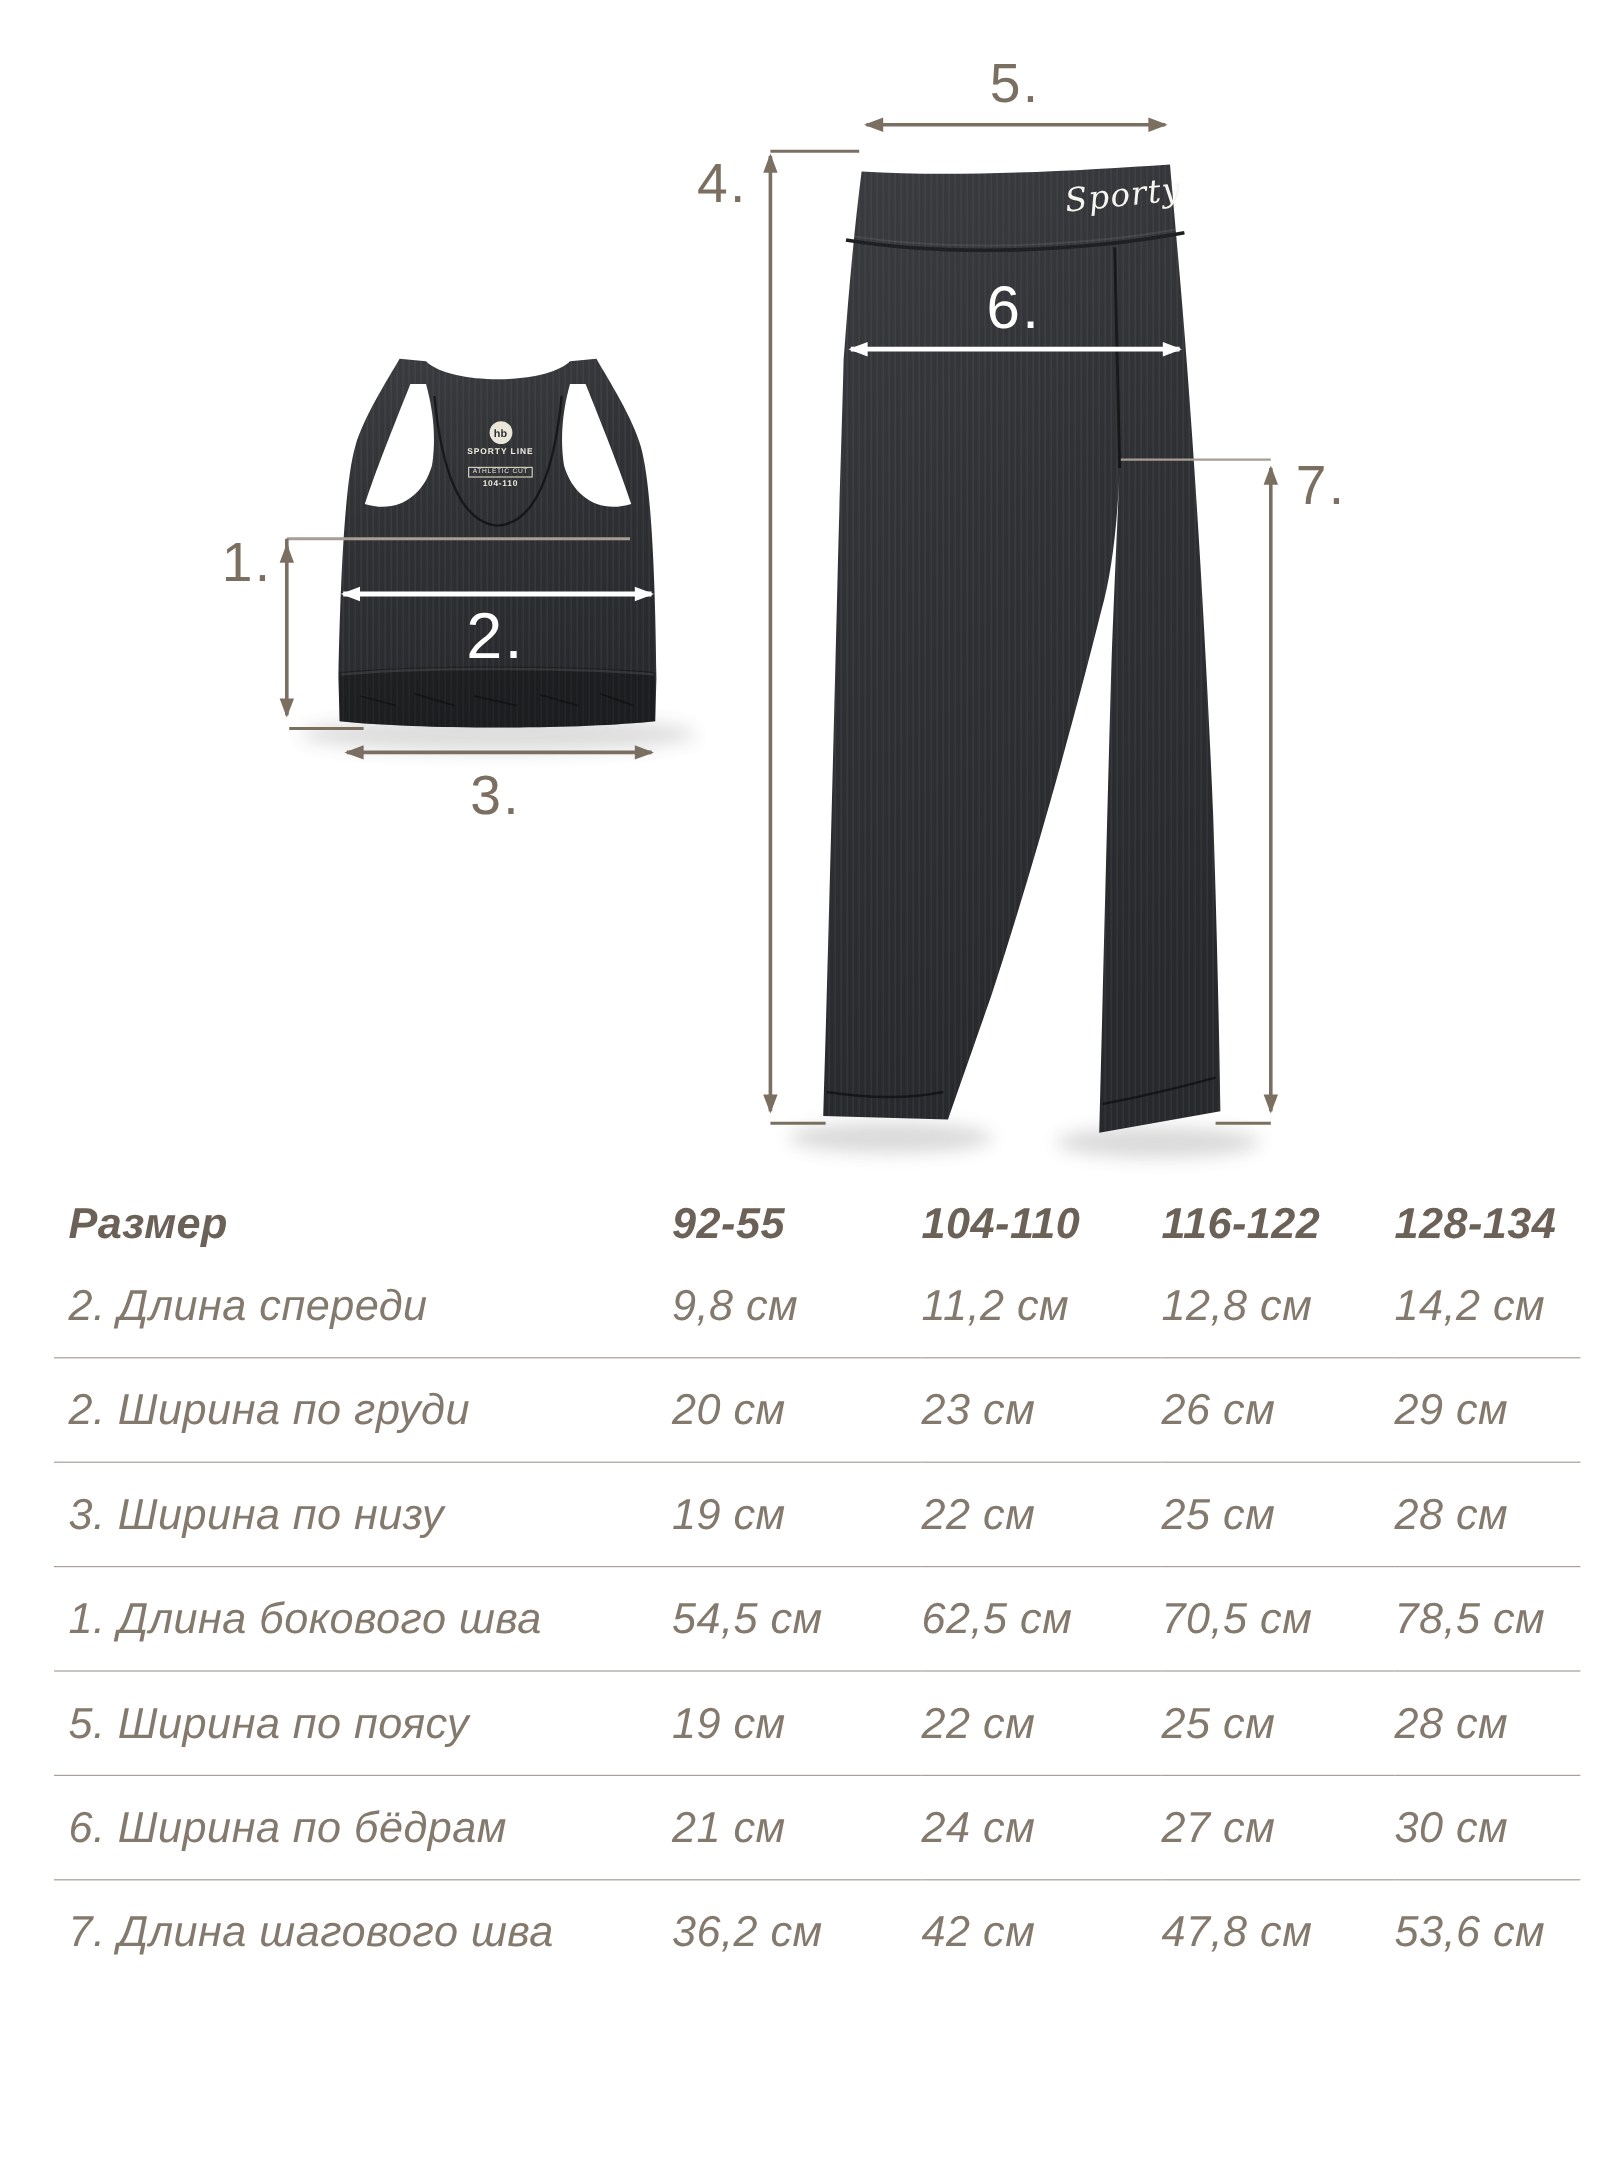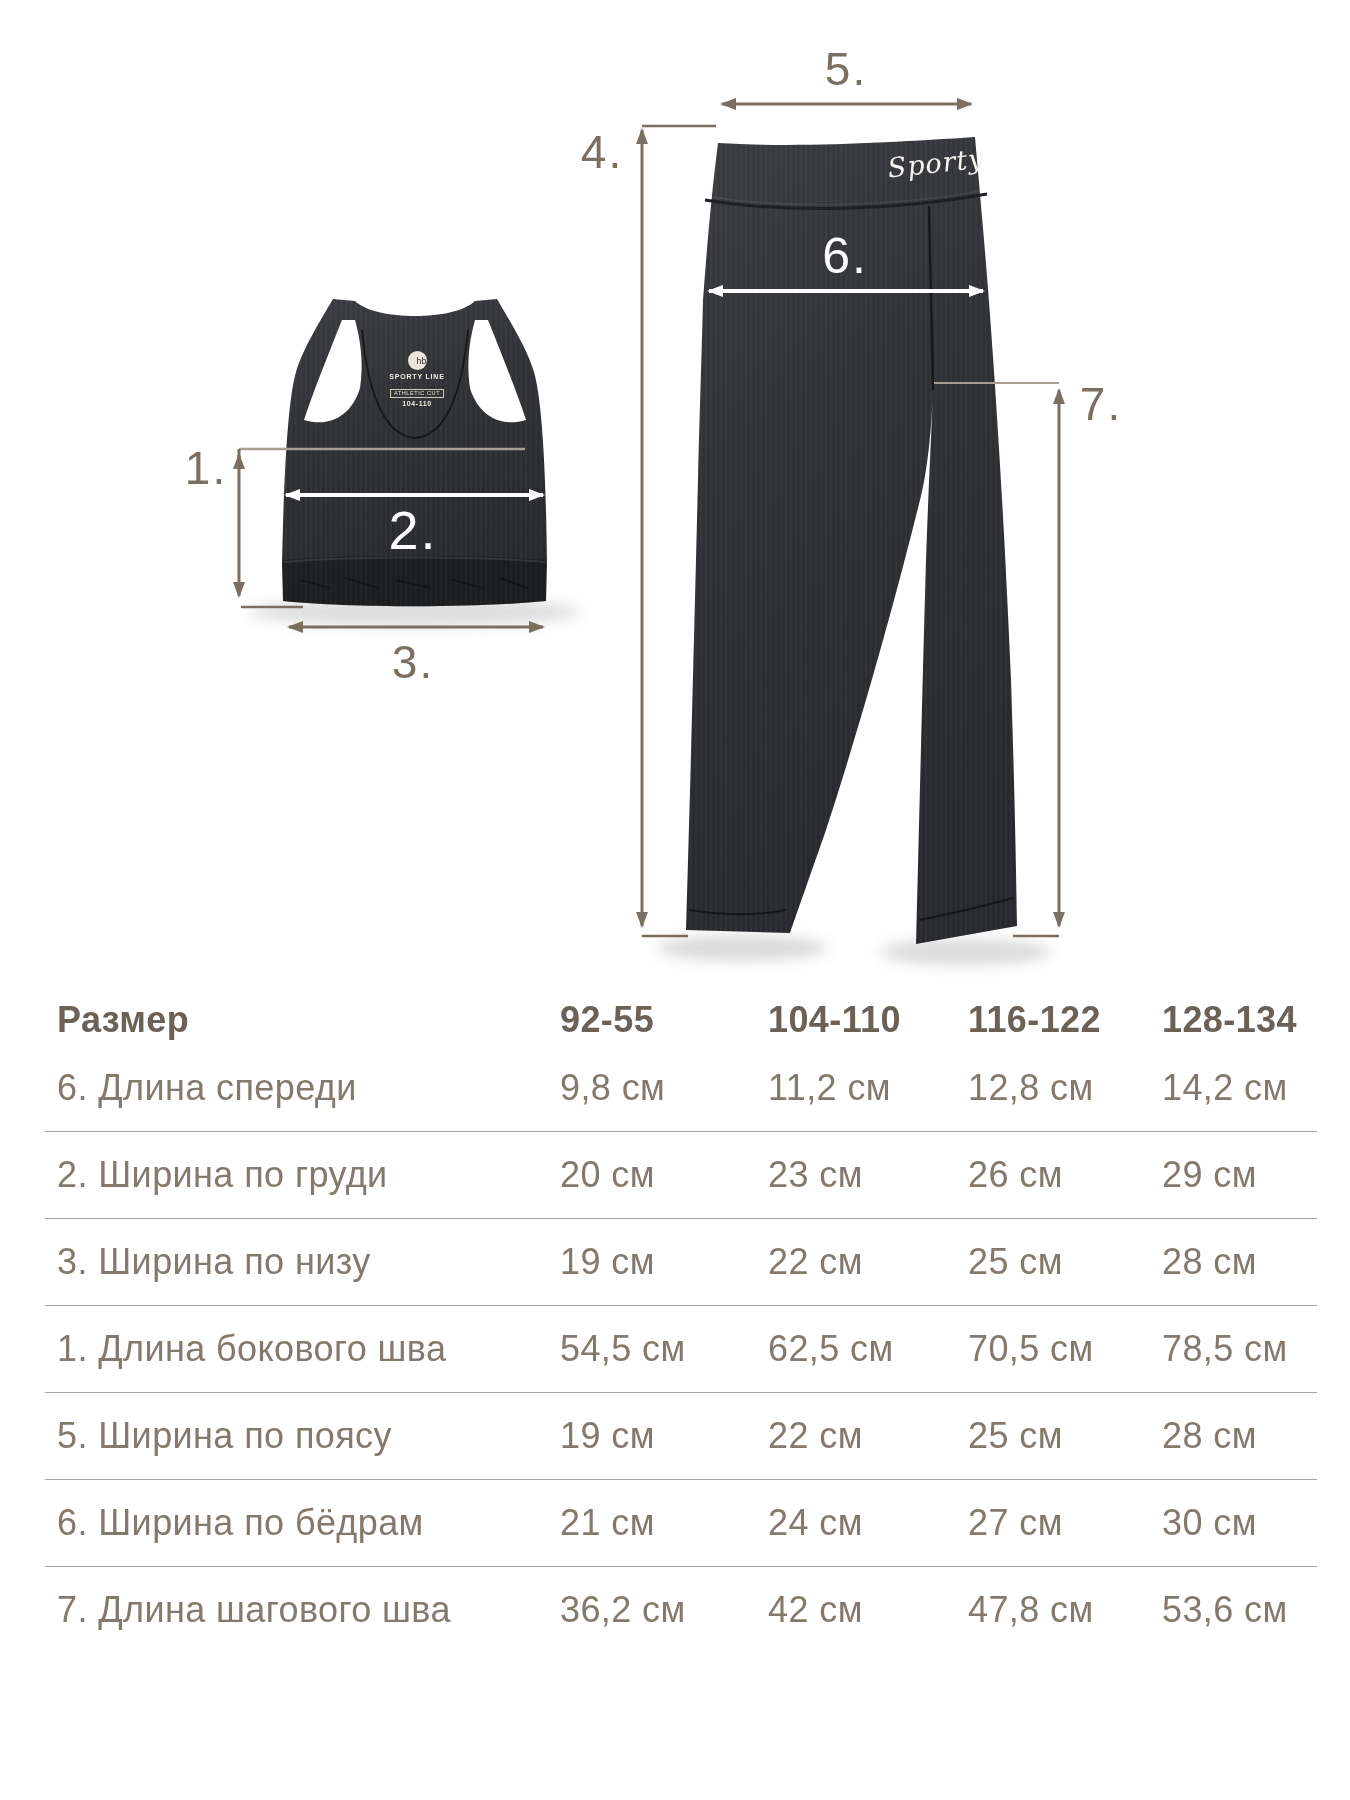--- a/index.html
+++ b/index.html
@@ -19,8 +19,8 @@
   .tag{position:absolute;left:417px;top:351px;transform:translateX(-50%);text-align:center;width:120px;}
   .tag-circle{
     width:19px;height:19px;border-radius:50%;background:#eae6d9;margin:0 auto 2px auto;
-    display:flex;align-items:center;justify-content:flex-end;
-    color:#2c2e31;font-size:9px;font-weight:400;letter-spacing:0;
+    display:flex;align-items:center;justify-content:center;
+    color:#2c2e31;font-size:9px;font-weight:700;letter-spacing:0;
   }
   .tag-line1{color:#f0ede2;font-size:7px;font-weight:700;letter-spacing:0.8px;line-height:9px;}
   .tag-line2{

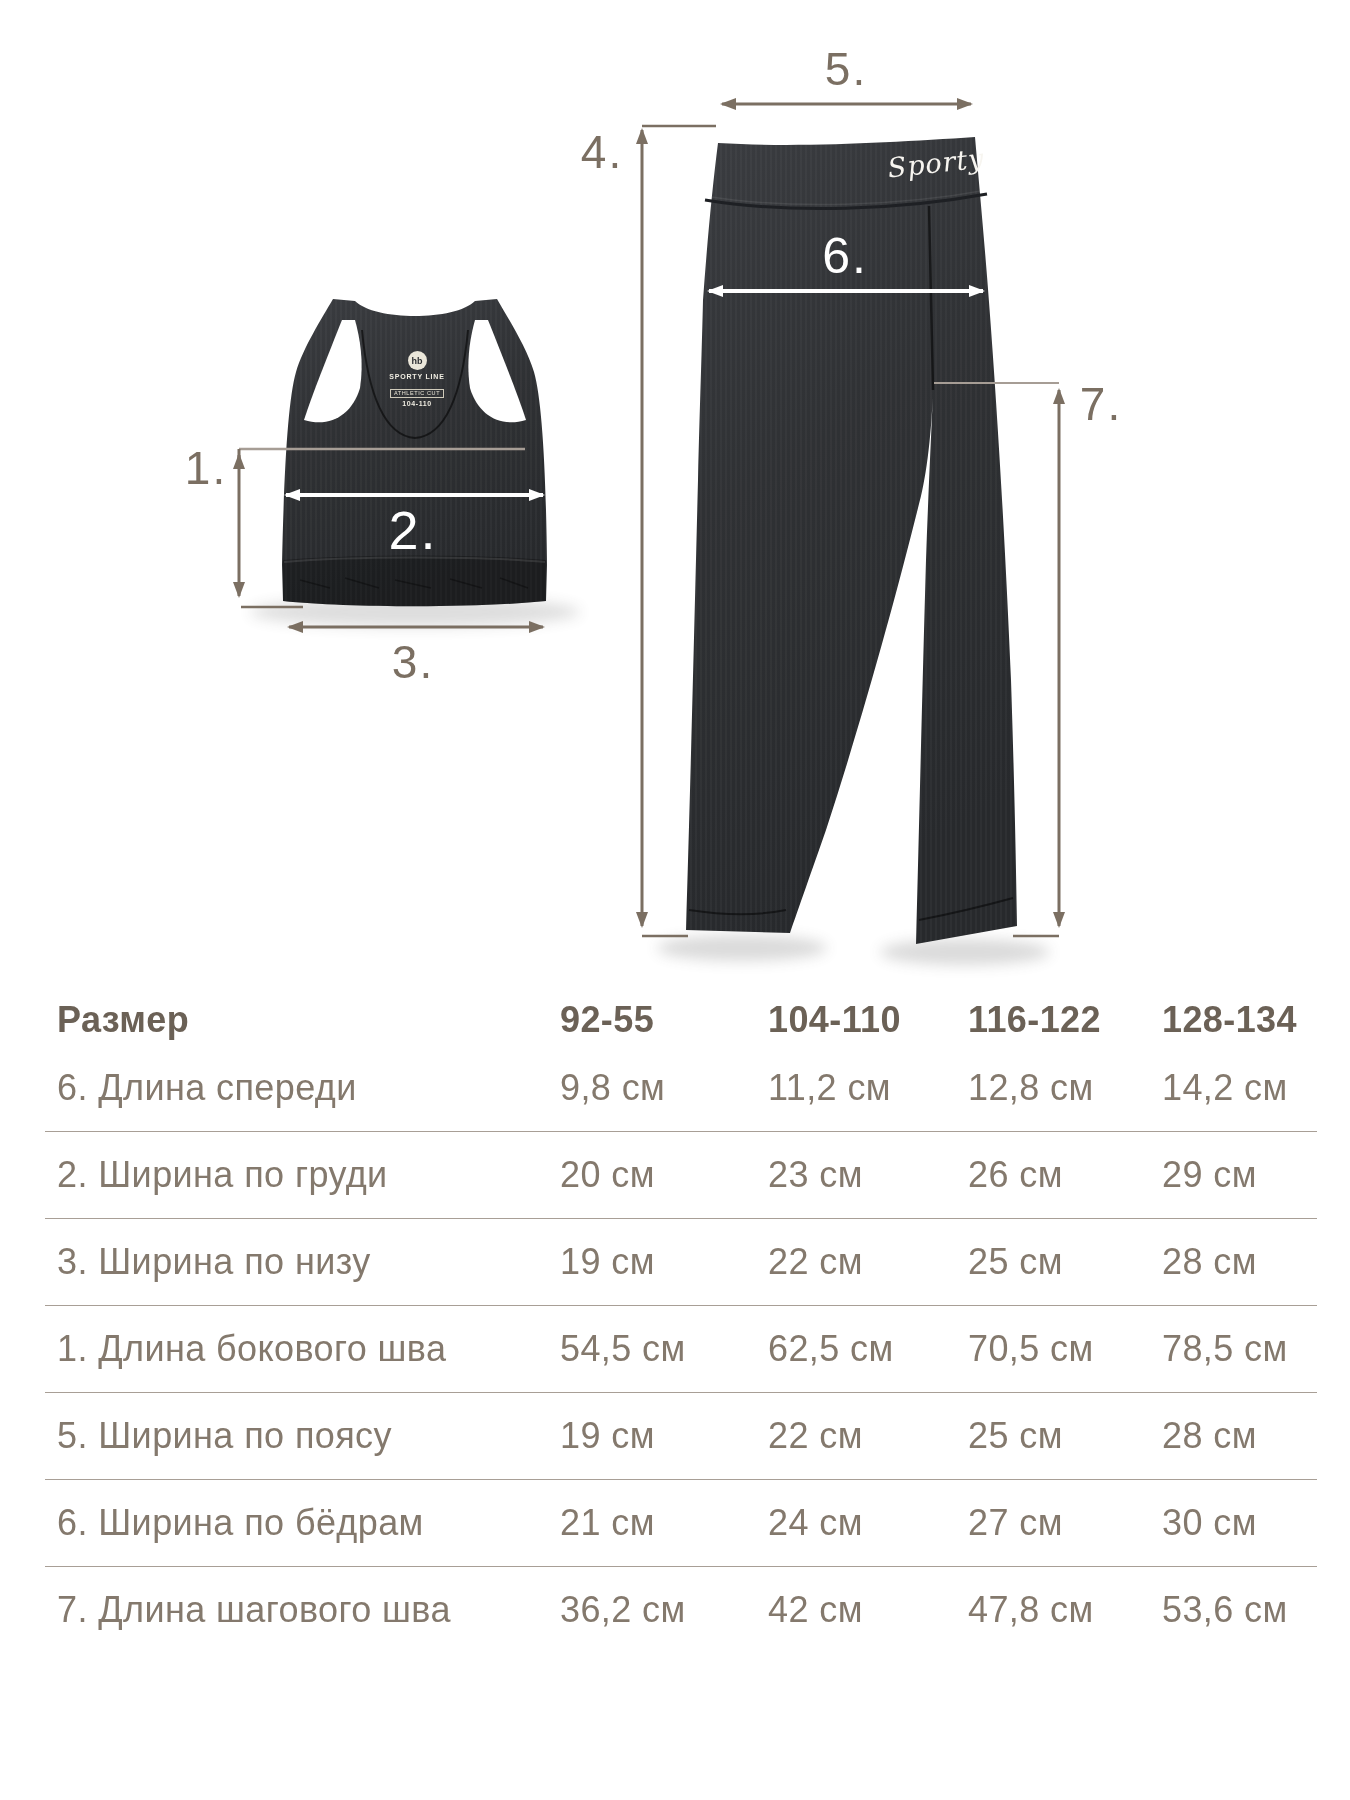--- a/index.html
+++ b/index.html
@@ -37,7 +37,7 @@
   .size-table{
     position:absolute;left:45px;top:995px;width:1272px;
     display:grid;grid-template-columns:515px 208px 200px 194px 155px;
-    color:#84796d;font-size:36px;letter-spacing:0.4px;
+    color:#84796d;font-size:36px;letter-spacing:0.4px;font-style:italic;
   }
   .size-table .cell{display:flex;align-items:center;height:86px;}
   .size-table .head{height:50px;font-weight:700;color:#6b6156;}

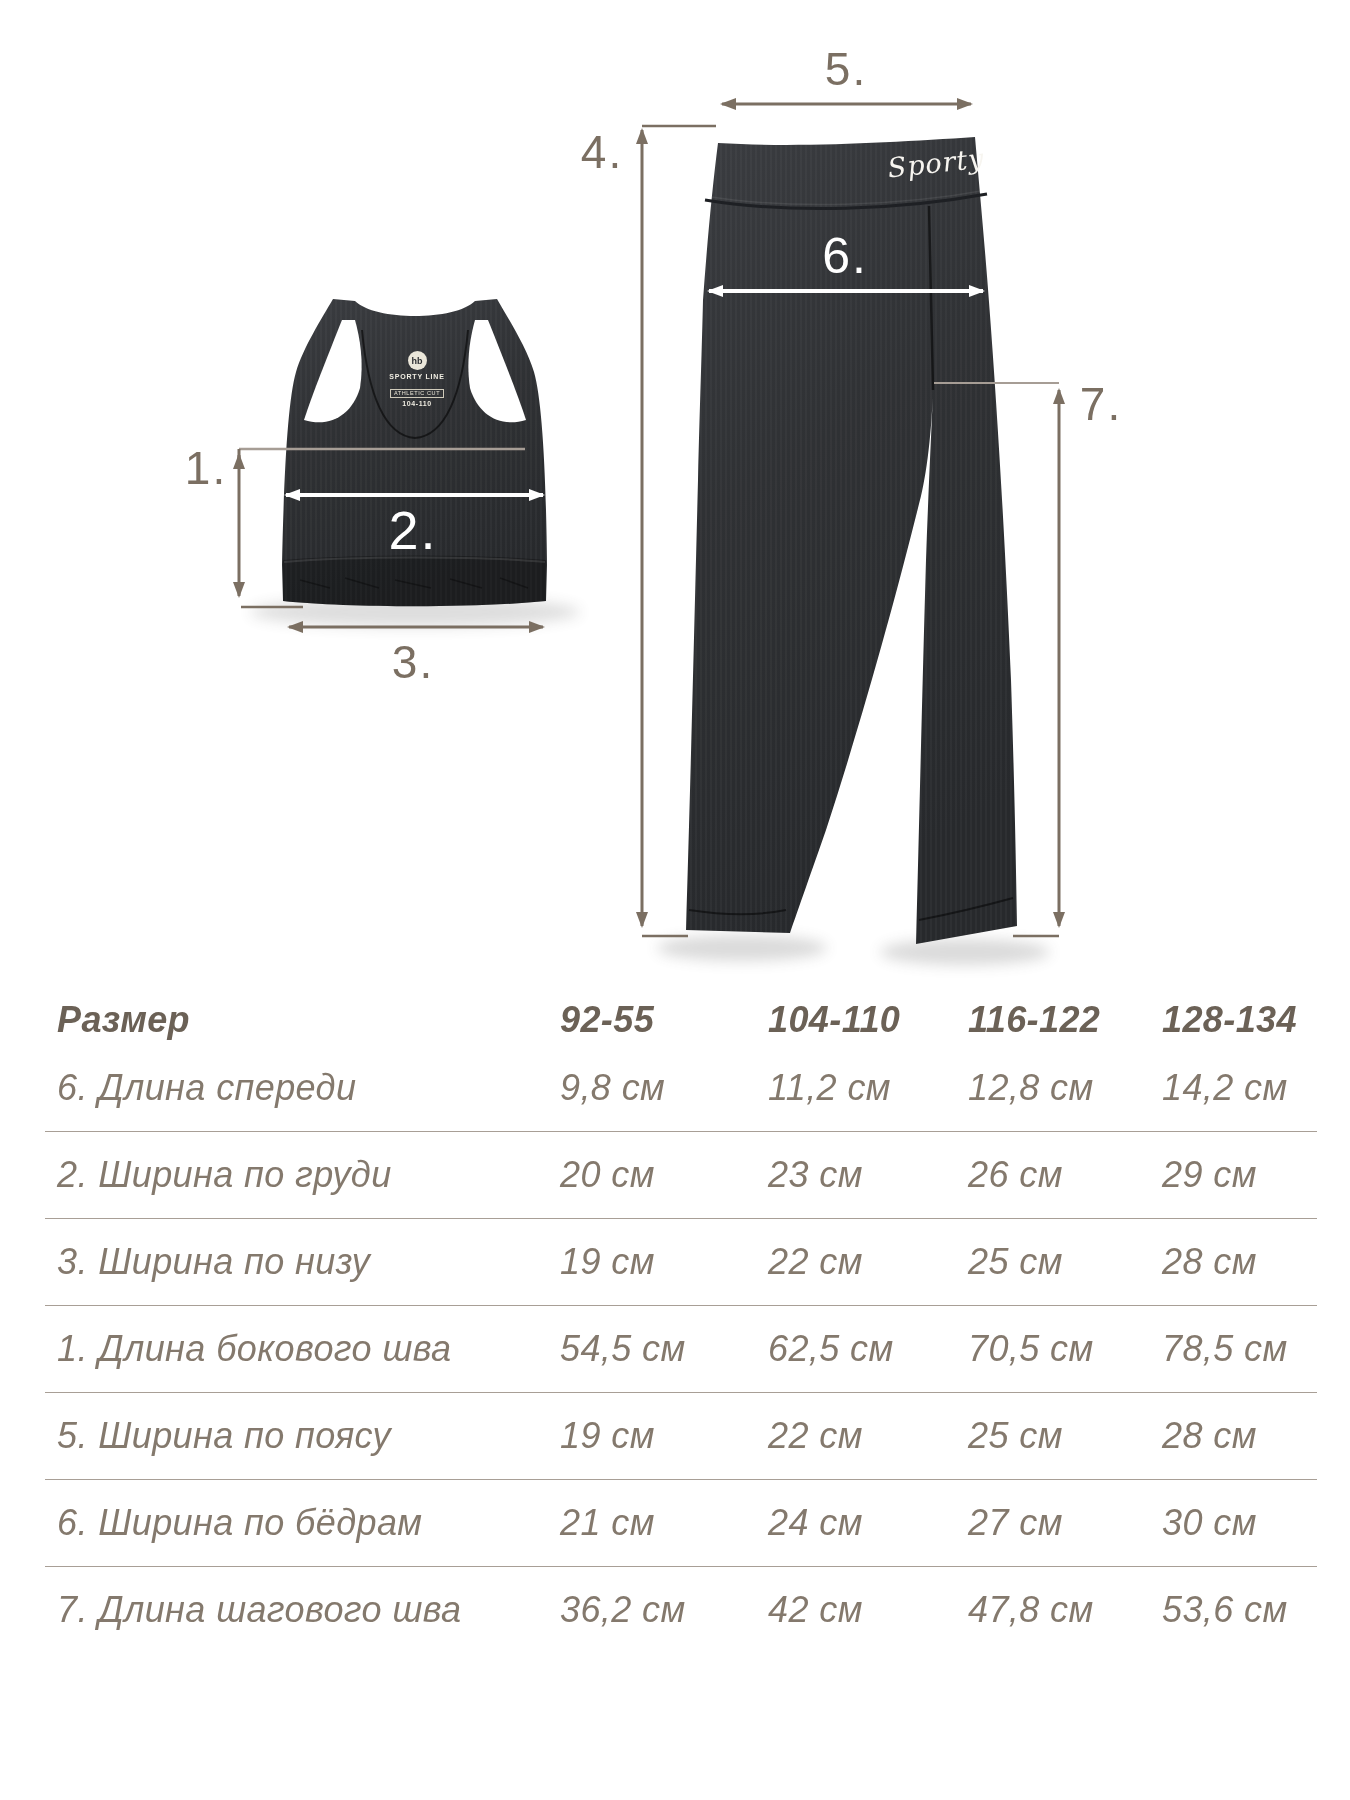--- a/index.html
+++ b/index.html
@@ -182,7 +182,7 @@
     <div class="cell head">116-122</div>
     <div class="cell head">128-134</div>
 
-    <div class="cell label">6. Длина спереди</div>
+    <div class="cell label">2. Длина спереди</div>
     <div class="cell">9,8 см</div>
     <div class="cell">11,2 см</div>
     <div class="cell">12,8 см</div>

